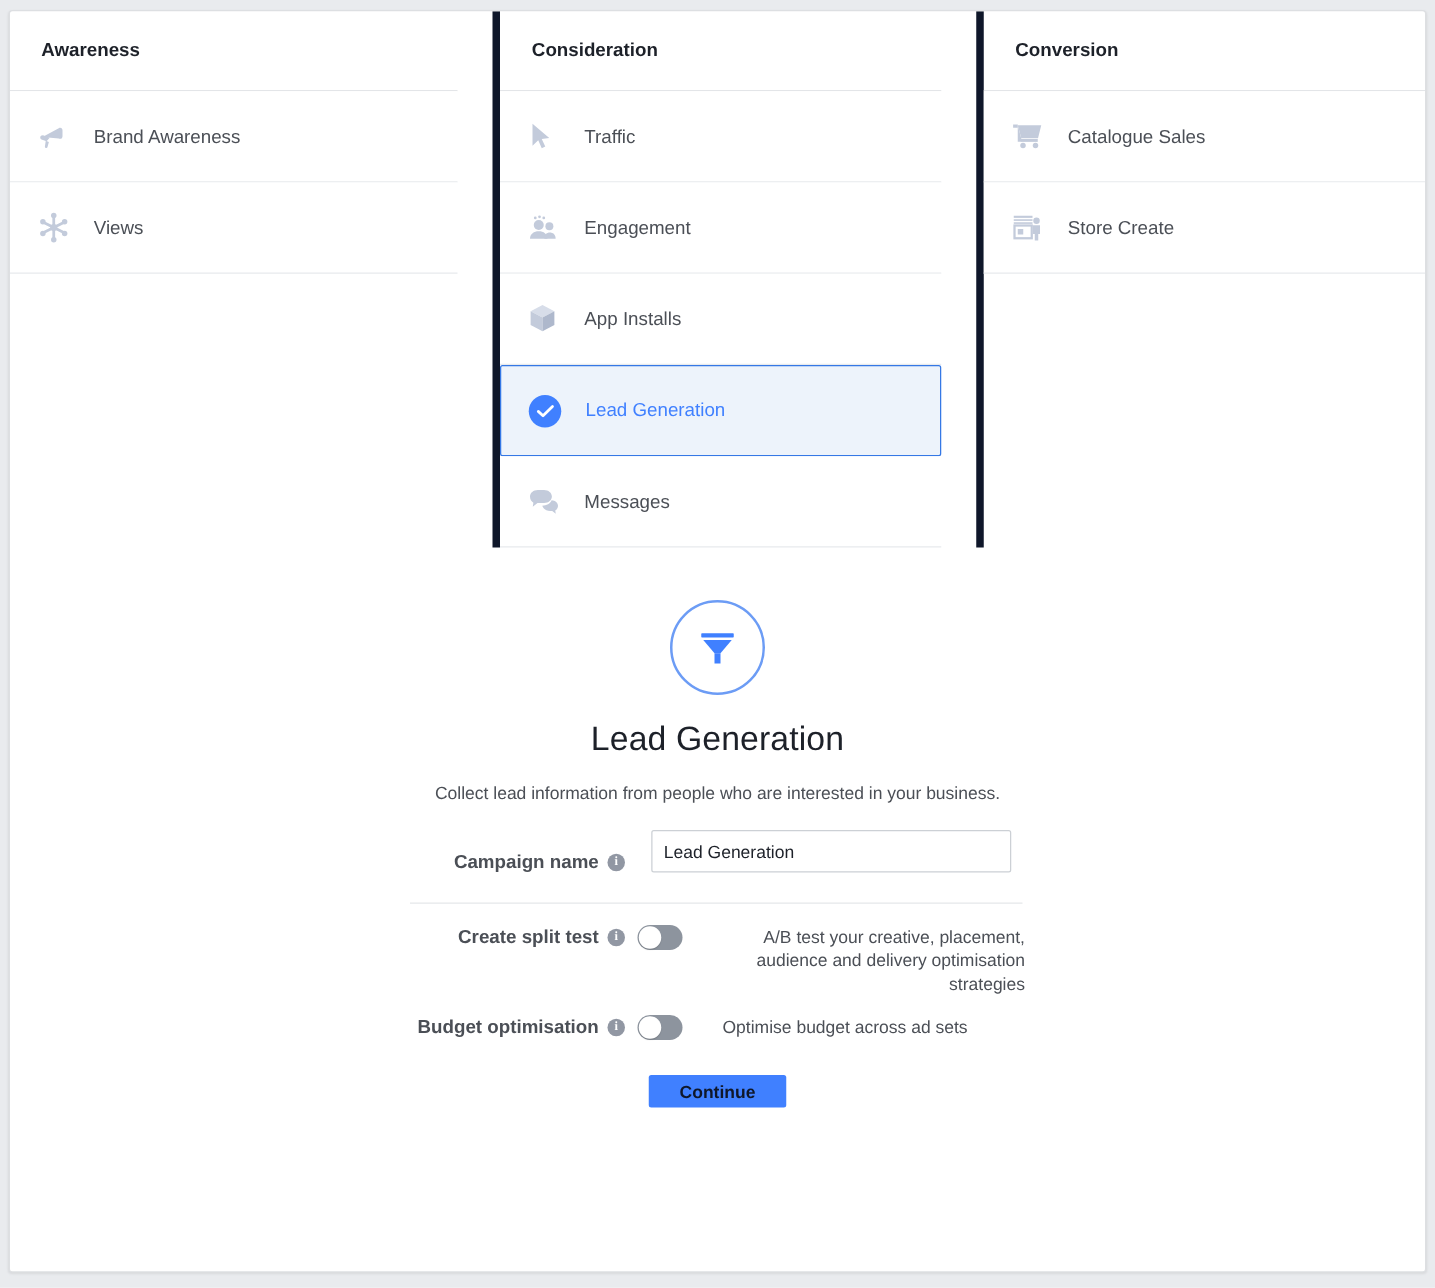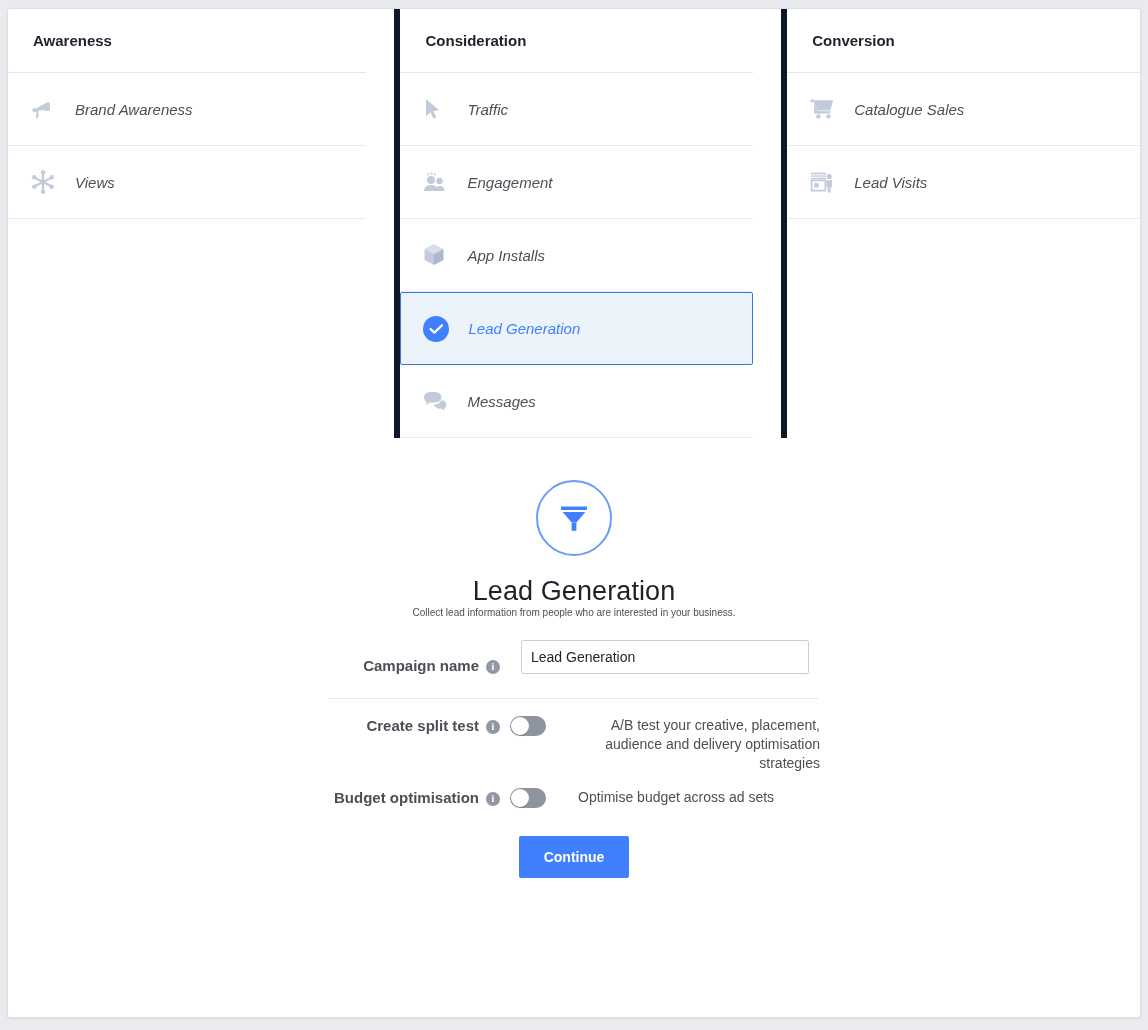--- a/index.html
+++ b/index.html
@@ -65,7 +65,6 @@
     cursor: pointer;
     position: relative;
     background: #fff;
-    font-style: italic;
   }
   .obj-row.last-of-col { border-bottom: 1px solid #e8eaed; }
   .obj-row .icon-wrap {

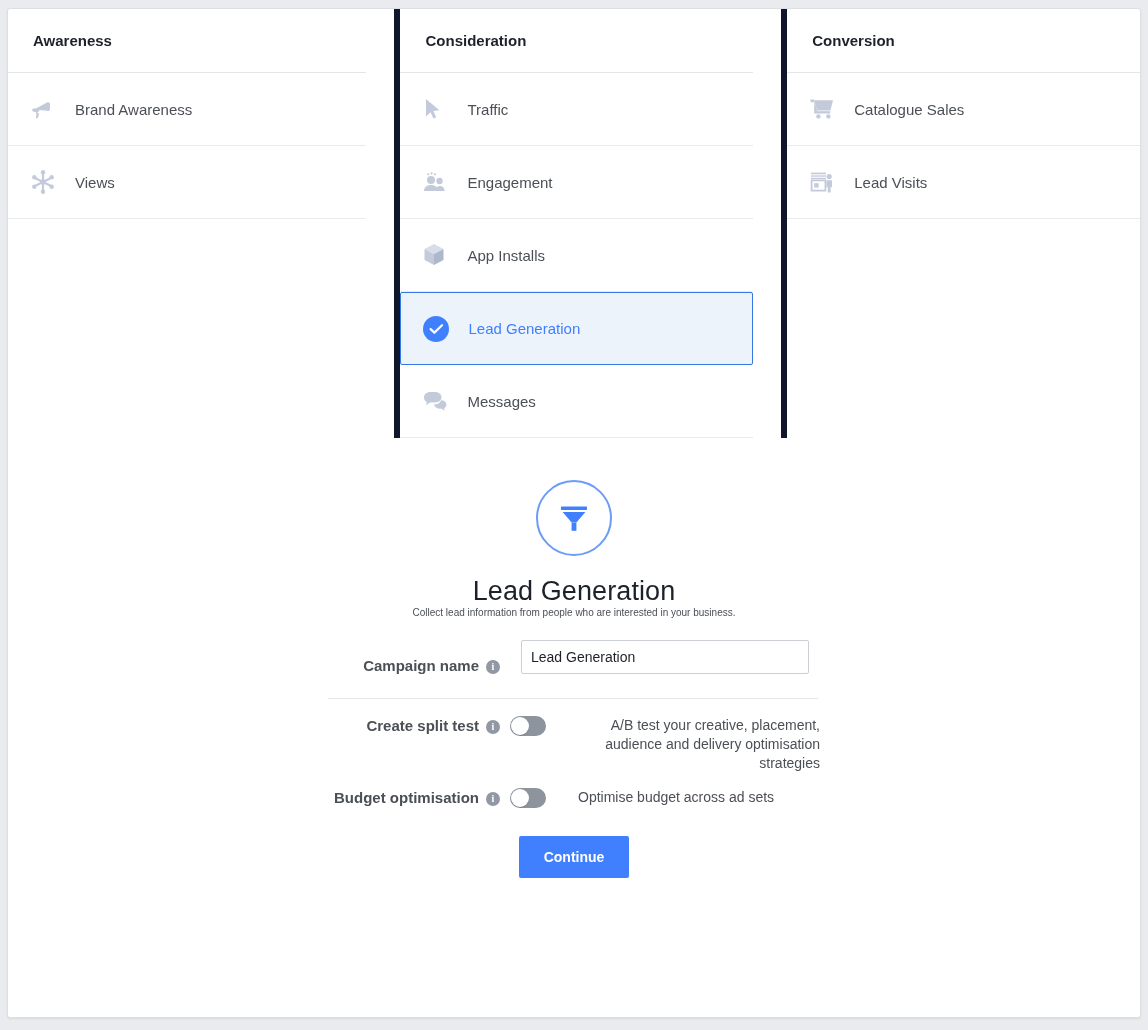--- a/index.html
+++ b/index.html
@@ -396,7 +396,7 @@
               <path d="M17.4 10.2 L23 10.2 L23 17.2 L21.6 17.2 L21.6 22.4 L18.8 22.4 L18.8 17.2 L17.4 17.2 Z" fill="#c3cbdb"></path>
             </svg>
           </span>
-          <span class="obj-label">Lead Visits</span>
+          <span class="obj-label">Store Create</span>
         </div>
       </div>
     </div>

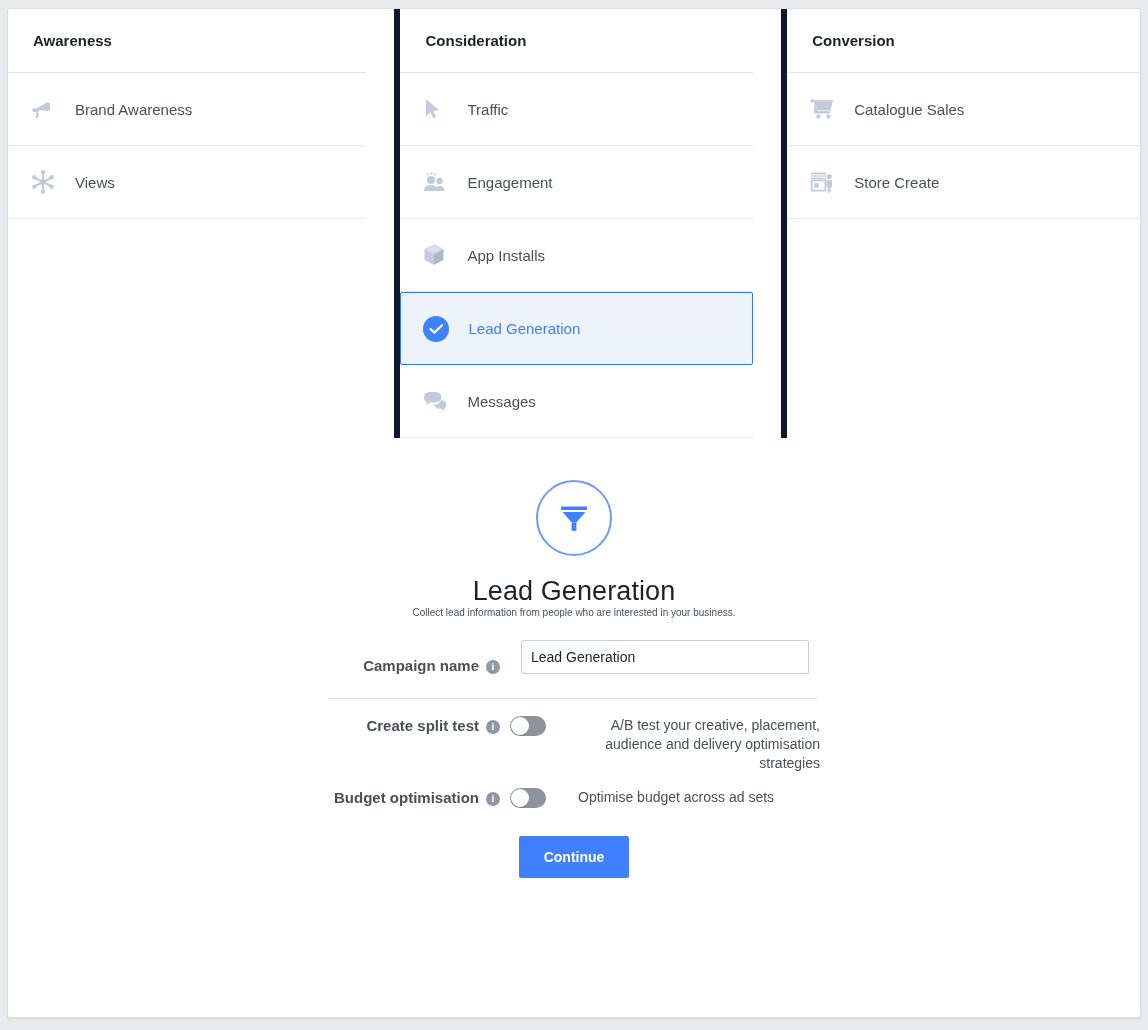--- a/index.html
+++ b/index.html
@@ -152,9 +152,9 @@
     letter-spacing: 0.1px;
   }
   .detail-sub {
-    font-size: 10px;
+    font-size: 14px;
     color: #4b4f56;
-    margin-top: 0;
+    margin-top: 19px;
   }
 
   

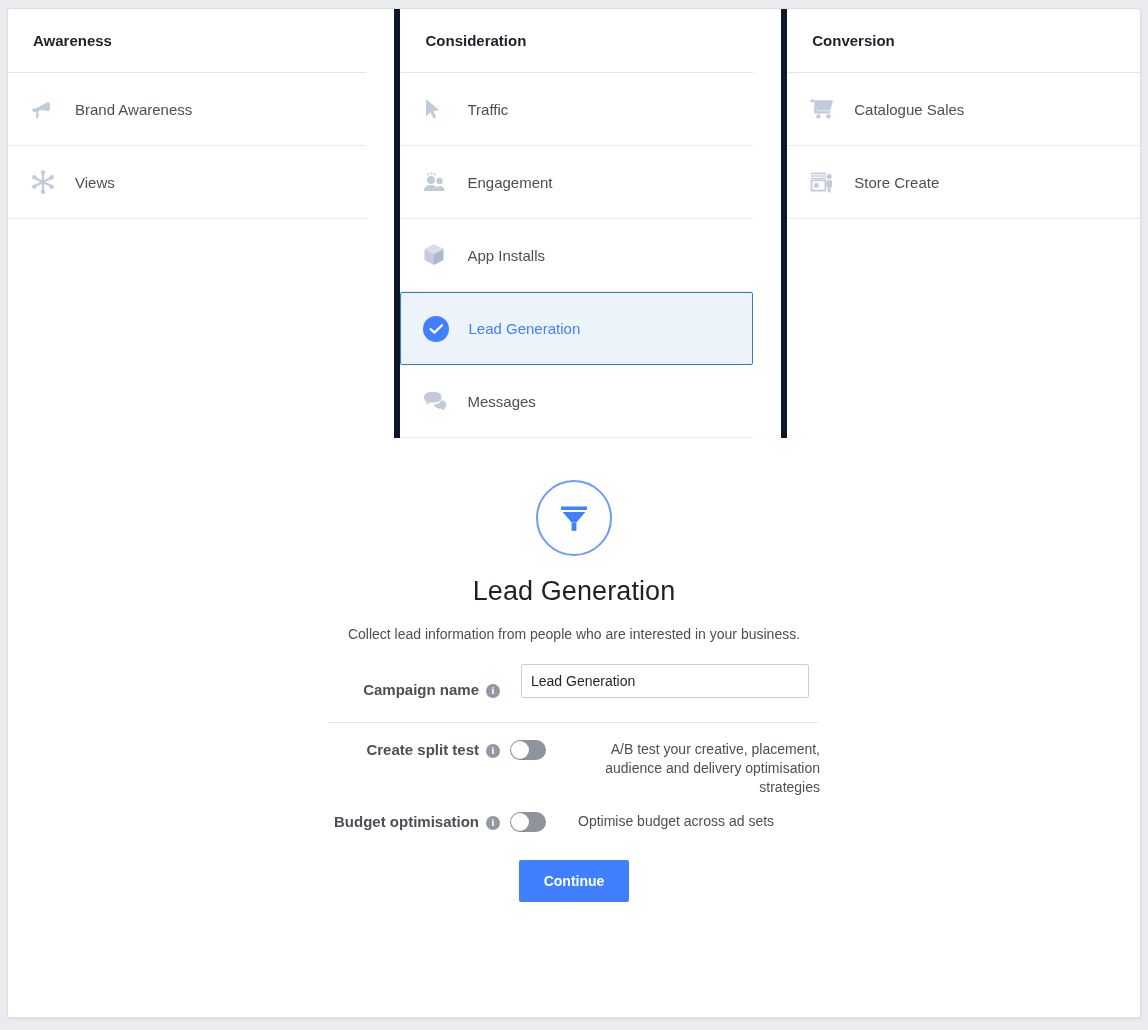--- a/index.html
+++ b/index.html
@@ -247,14 +247,14 @@
   }
   .continue-btn {
     background: #4080ff;
-    color: #ffffff;
+    color: #0f172a;
     border: none;
     border-radius: 2px;
     font-size: 14px;
     font-weight: bold;
     font-family: "Liberation Sans", sans-serif;
     padding: 0 20px;
-    height: 42px;
+    height: 26px;
     min-width: 110px;
     cursor: pointer;
   }

